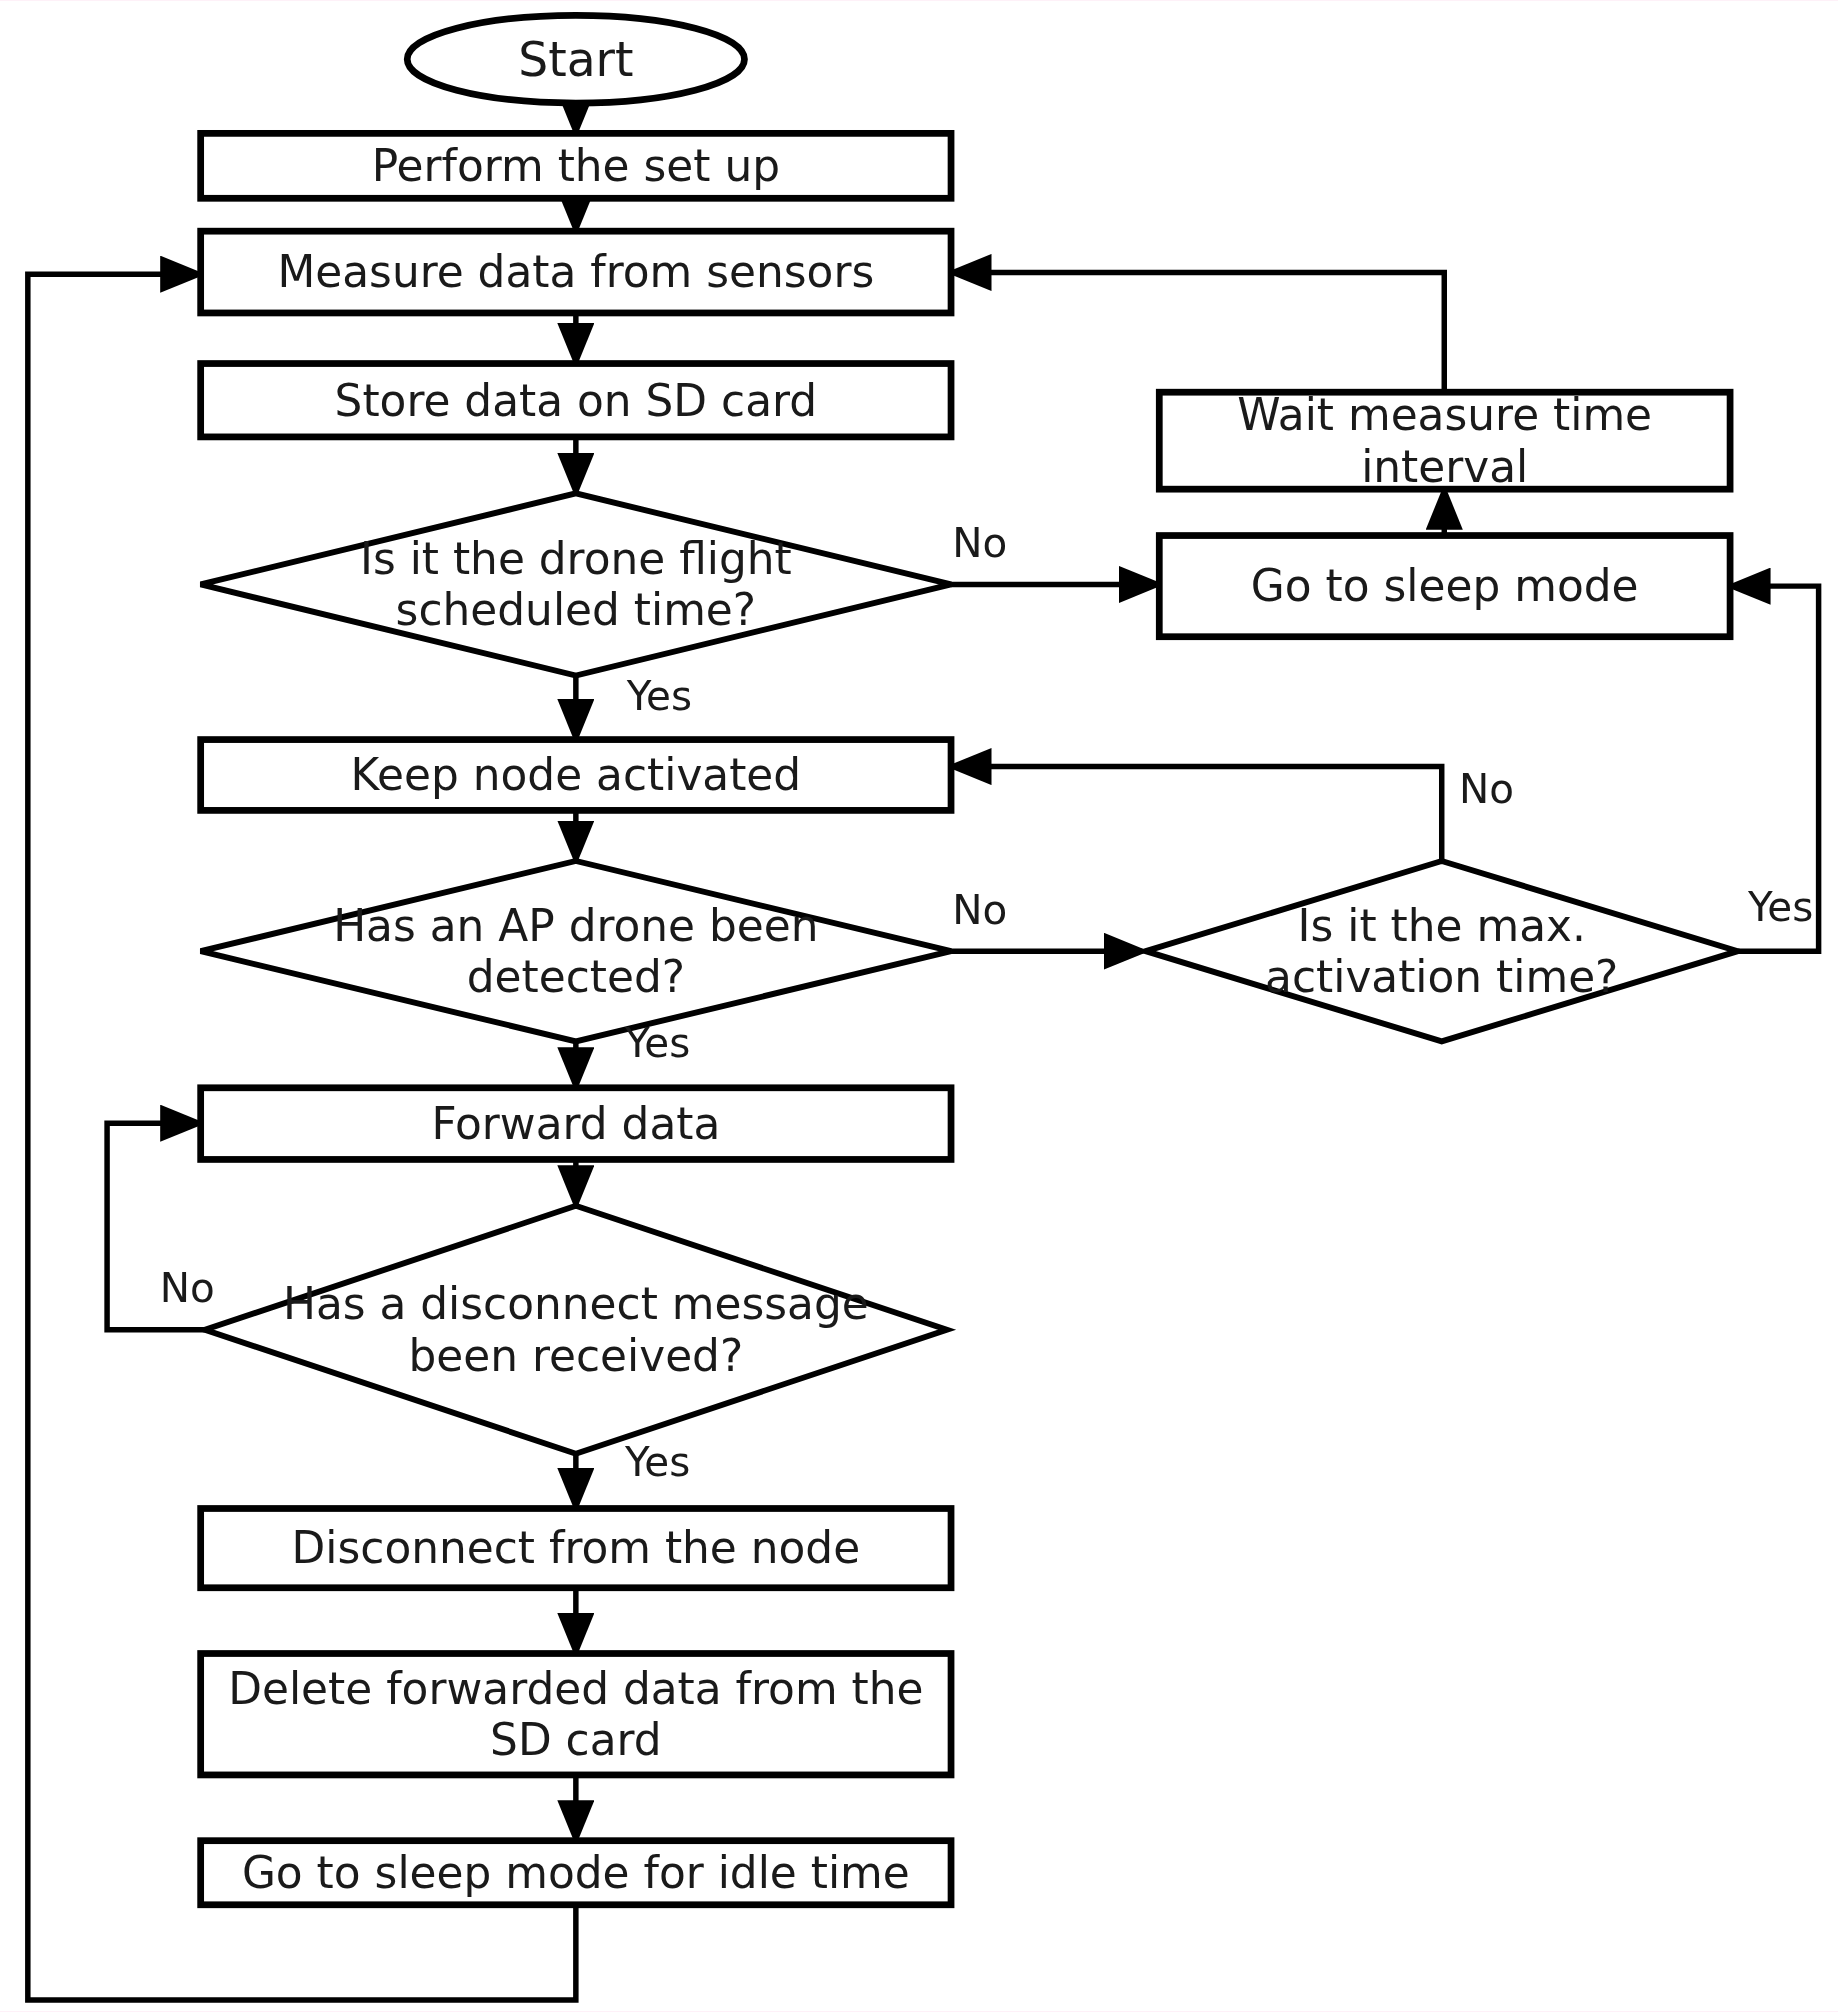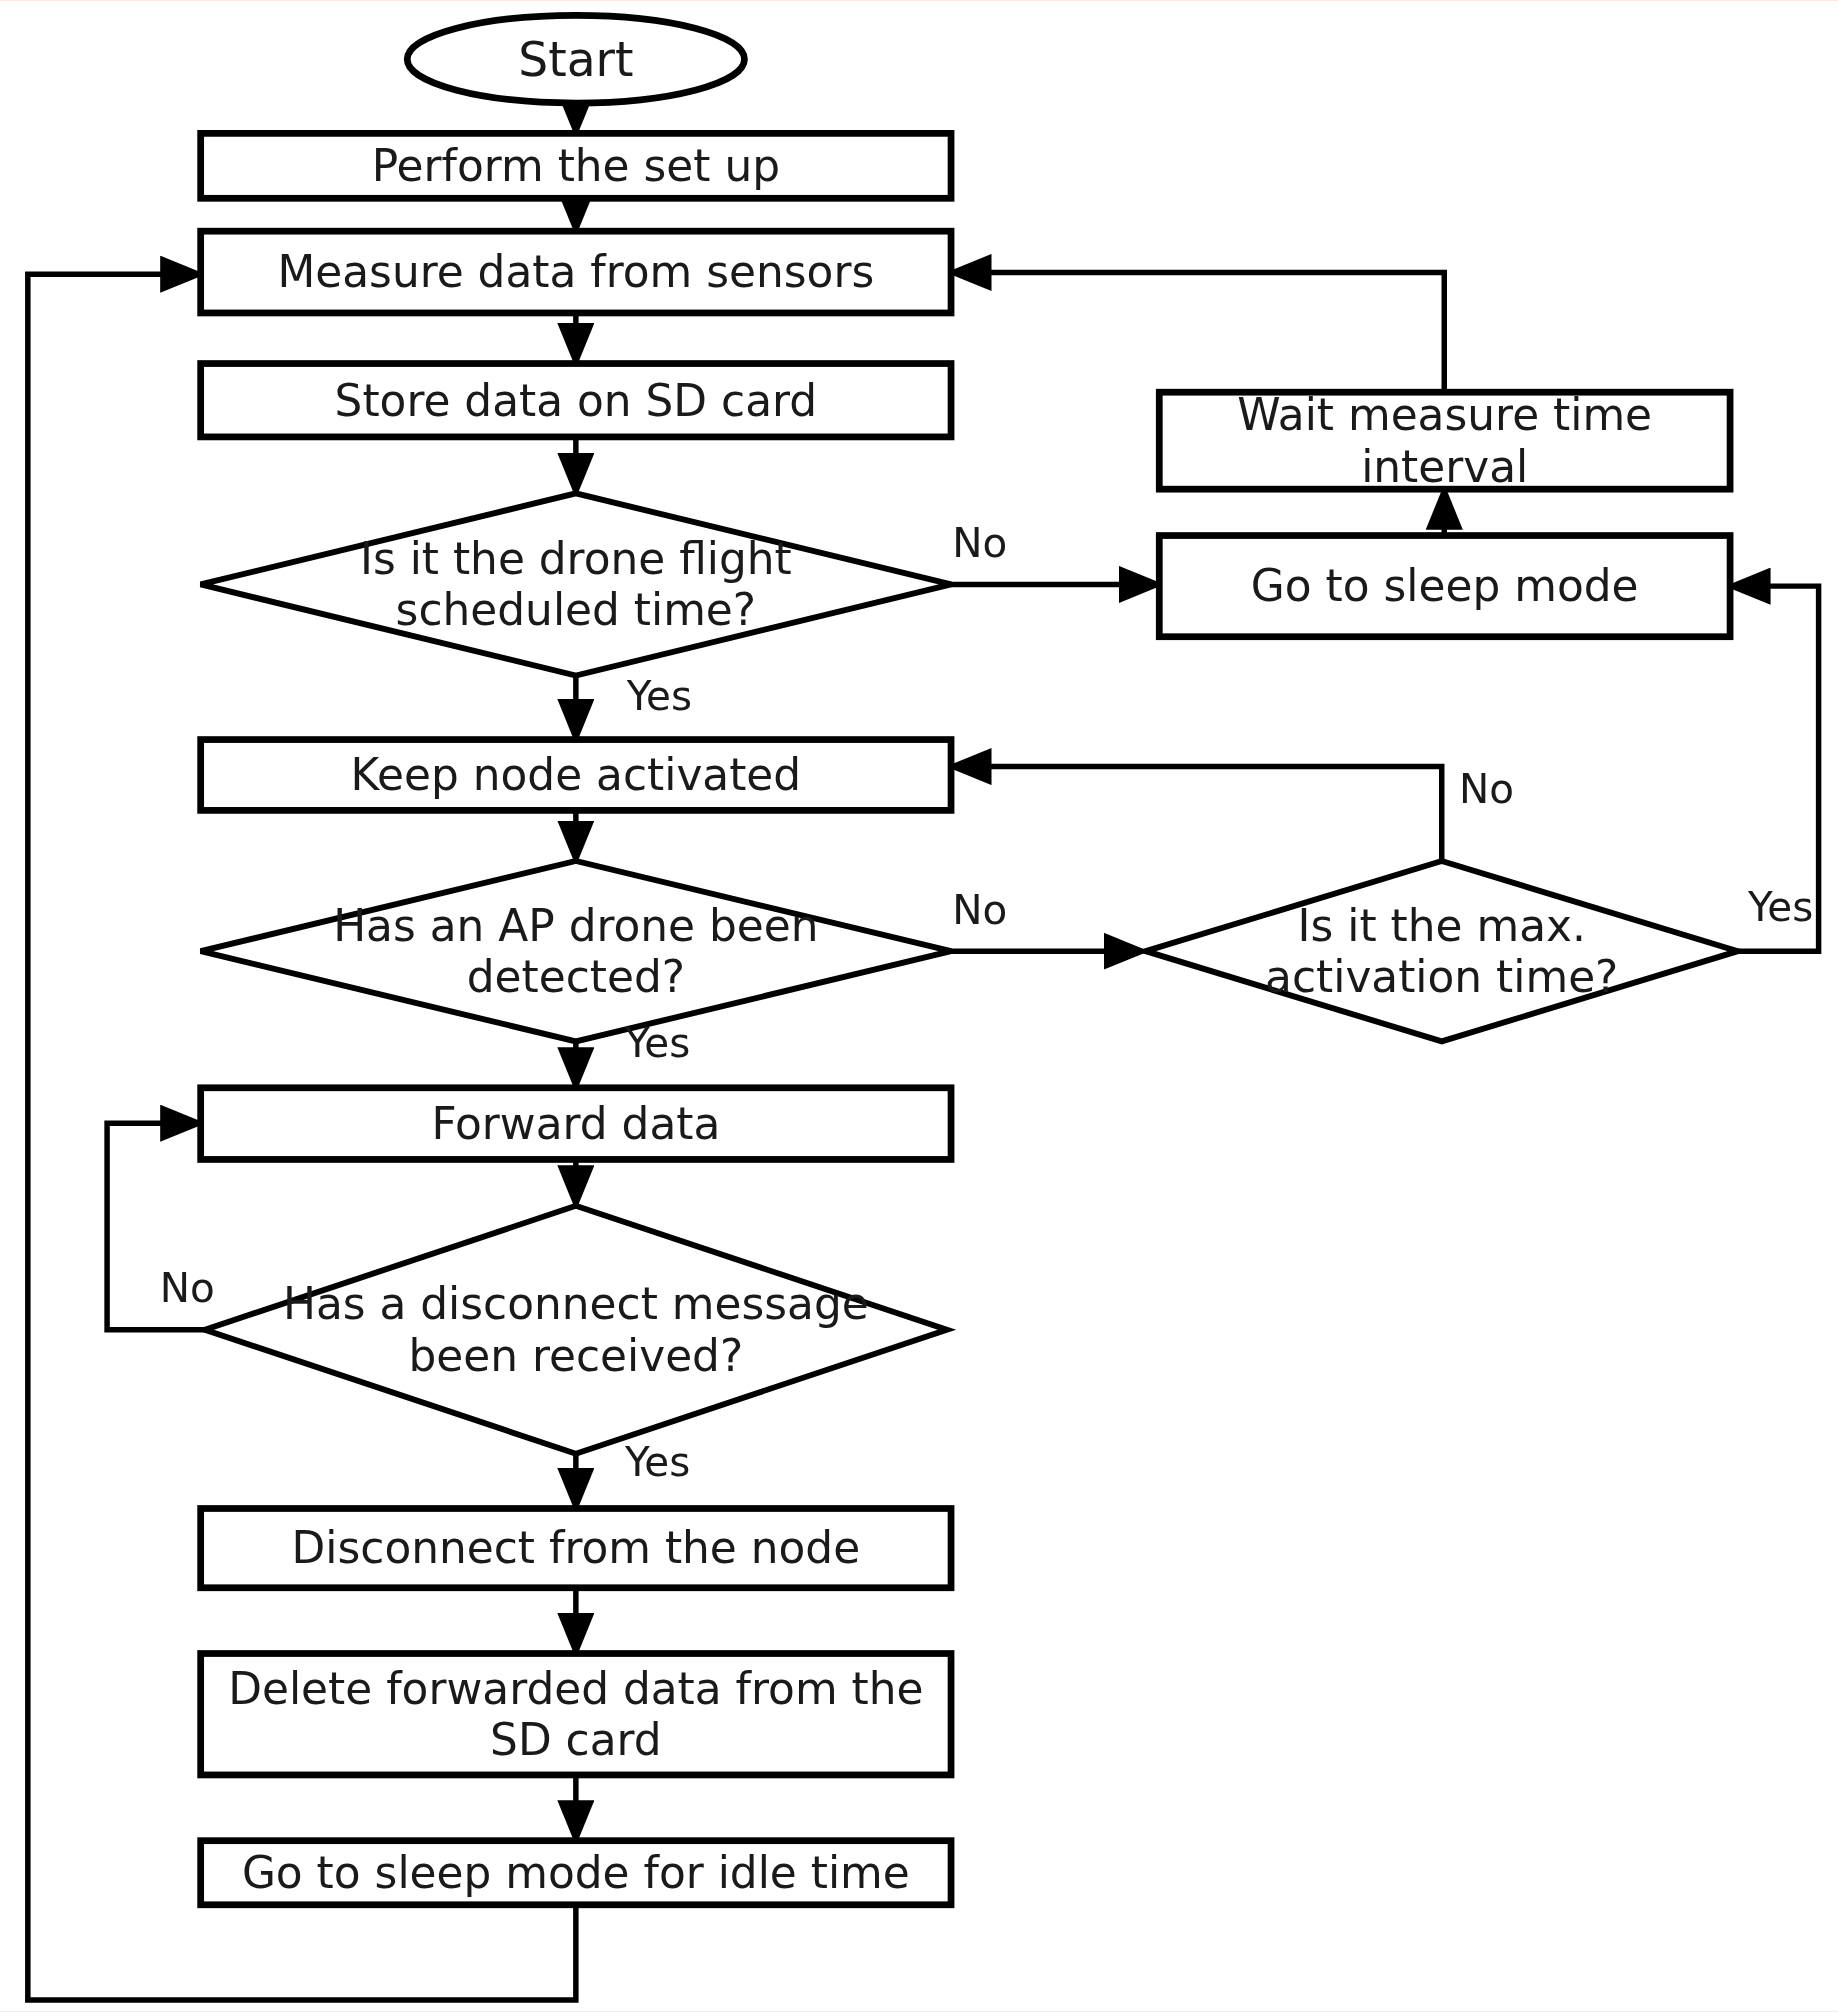--- a/index.html
+++ b/index.html
@@ -7,7 +7,7 @@
     position: relative;
     width: 1838px;
     height: 2012px;
-    background: #f97316;
+    background: #f9a8d4;
     font-family: "DejaVu Sans", "Liberation Sans", sans-serif;
   }
   .canvas svg { position: absolute; left: 0; top: 0; }

